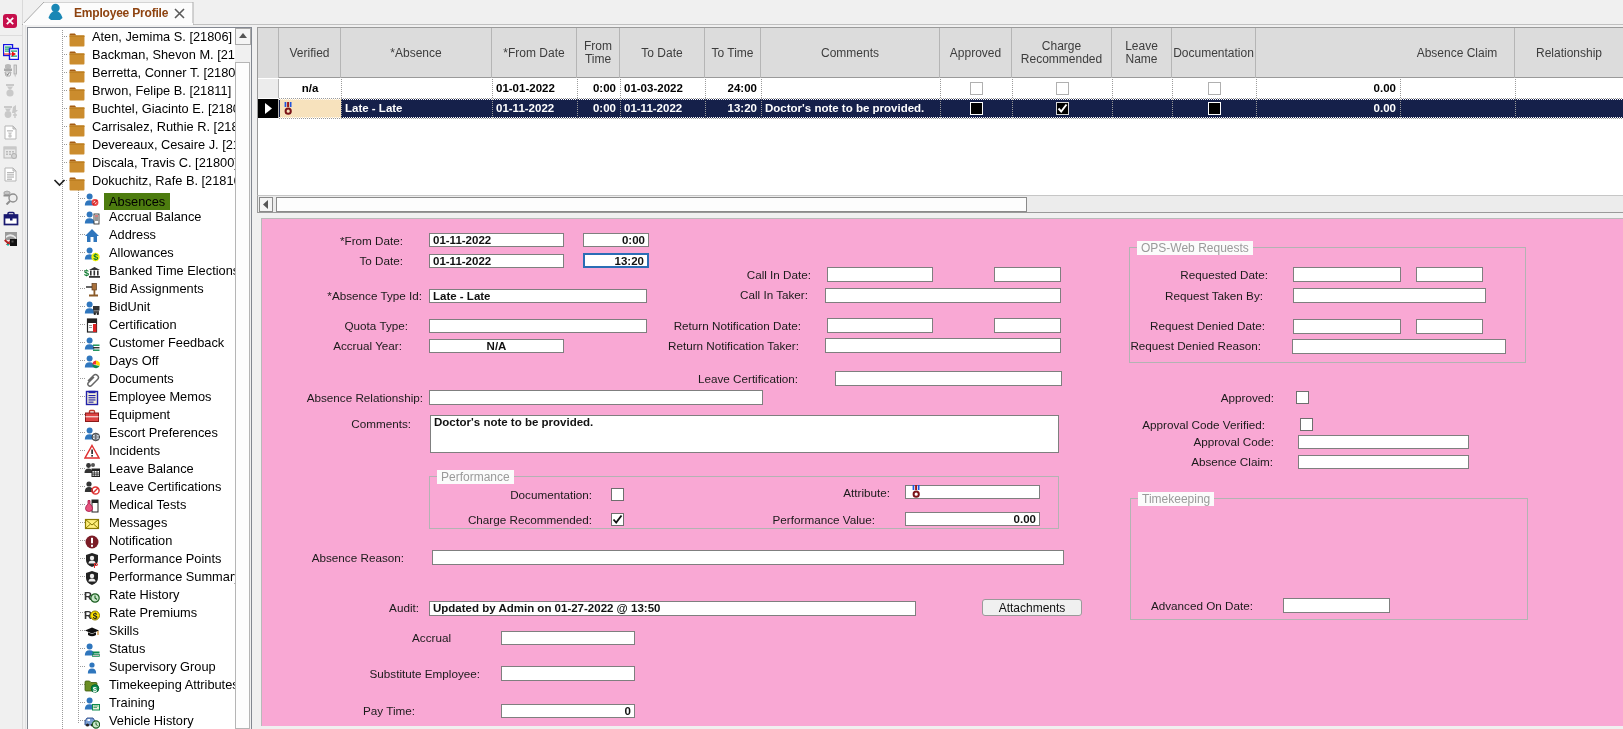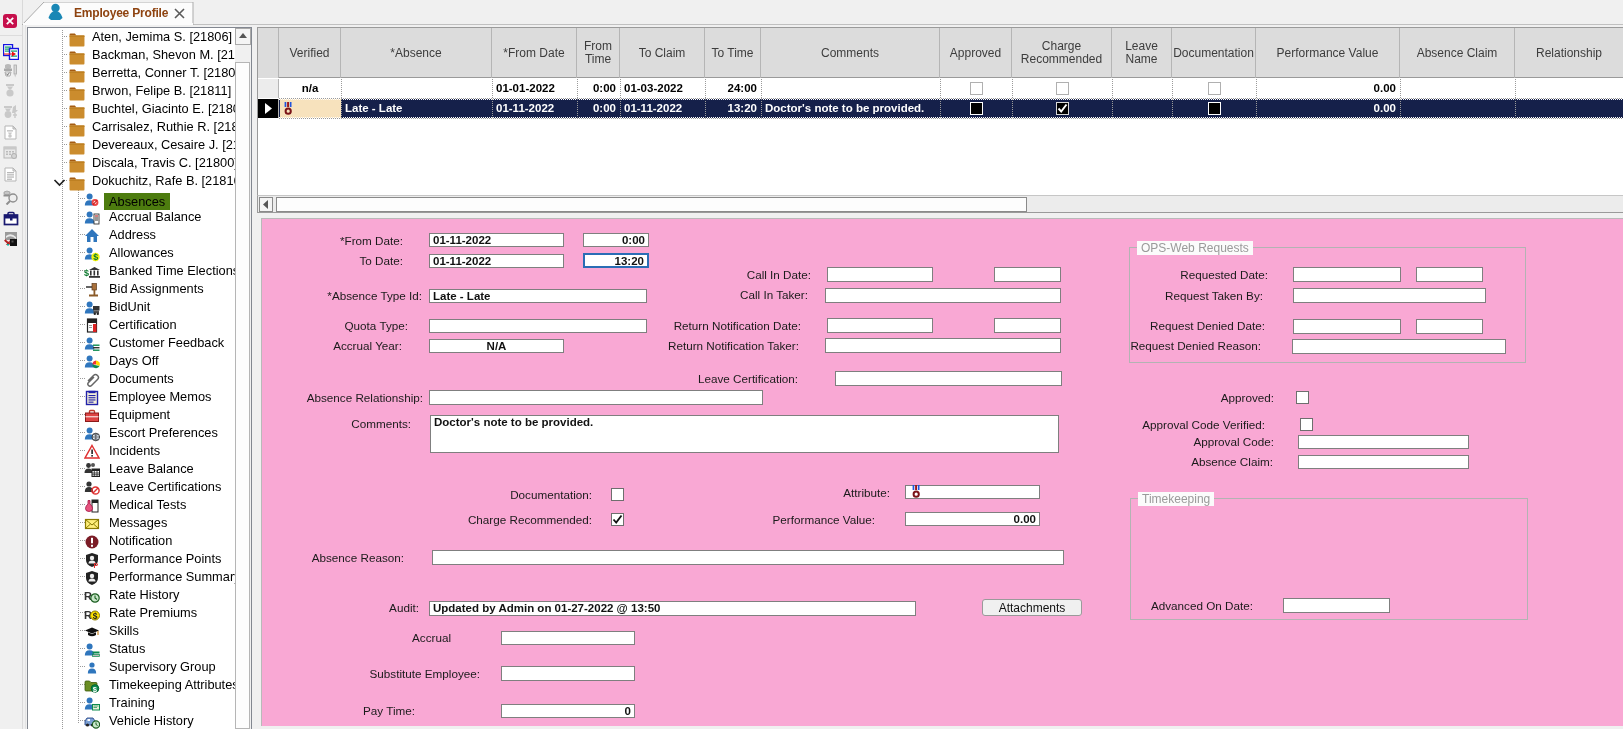--- a/index.html
+++ b/index.html
@@ -517,7 +517,7 @@
 <div class="hcell" style="left:83px;top:0;width:151px;height:50px">*Absence</div>
 <div class="hcell" style="left:234px;top:0;width:85px;height:50px">*From Date</div>
 <div class="hcell" style="left:319px;top:0;width:43px;height:50px">From<br>Time</div>
-<div class="hcell" style="left:362px;top:0;width:85px;height:50px">To Claim</div>
+<div class="hcell" style="left:362px;top:0;width:85px;height:50px">To Date</div>
 <div class="hcell" style="left:447px;top:0;width:56px;height:50px">To Time</div>
 <div class="hcell" style="left:503px;top:0;width:179px;height:50px">Comments</div>
 <div class="hcell" style="left:682px;top:0;width:72px;height:50px">Approved</div>

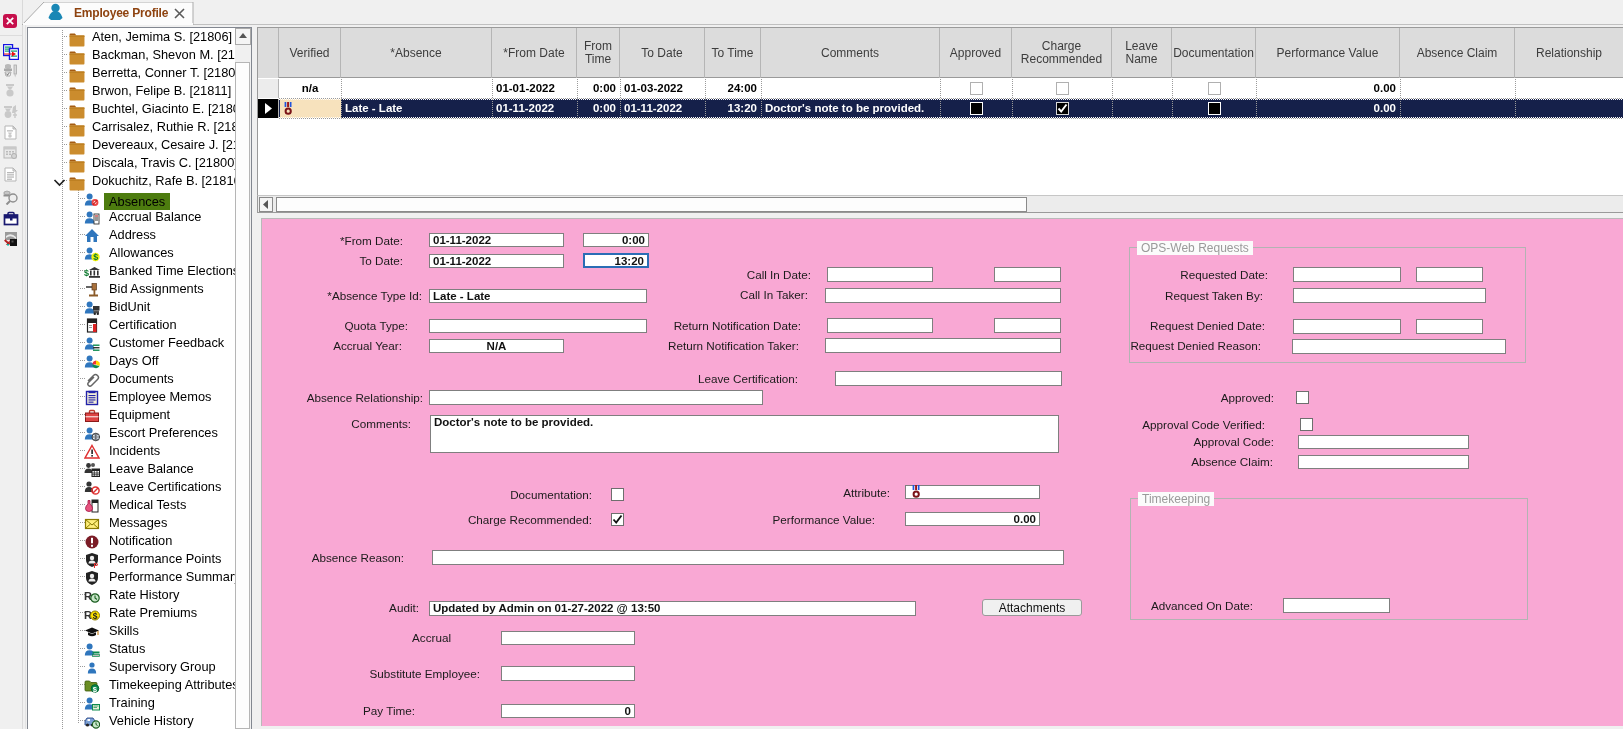--- a/index.html
+++ b/index.html
@@ -524,7 +524,6 @@
 <div class="hcell" style="left:754px;top:0;width:100px;height:50px">Charge<br>Recommended</div>
 <div class="hcell" style="left:854px;top:0;width:60px;height:50px">Leave<br>Name</div>
 <div class="hcell" style="left:914px;top:0;width:84px;height:50px">Documentation</div>
-<div class="hcell" style="left:998px;top:0;width:144px;height:50px">Performance Value</div>
 <div class="hcell" style="left:1257px;top:0;width:109px;height:50px">Relationship</div>
 <div class="hcell" style="left:1142px;top:0;width:115px;height:50px">Absence Claim</div>
 <div class="abs" style="left:0;top:0;width:21px;height:50px;background:#dcdcdc;border-right:1px solid #b5b5b5"></div>

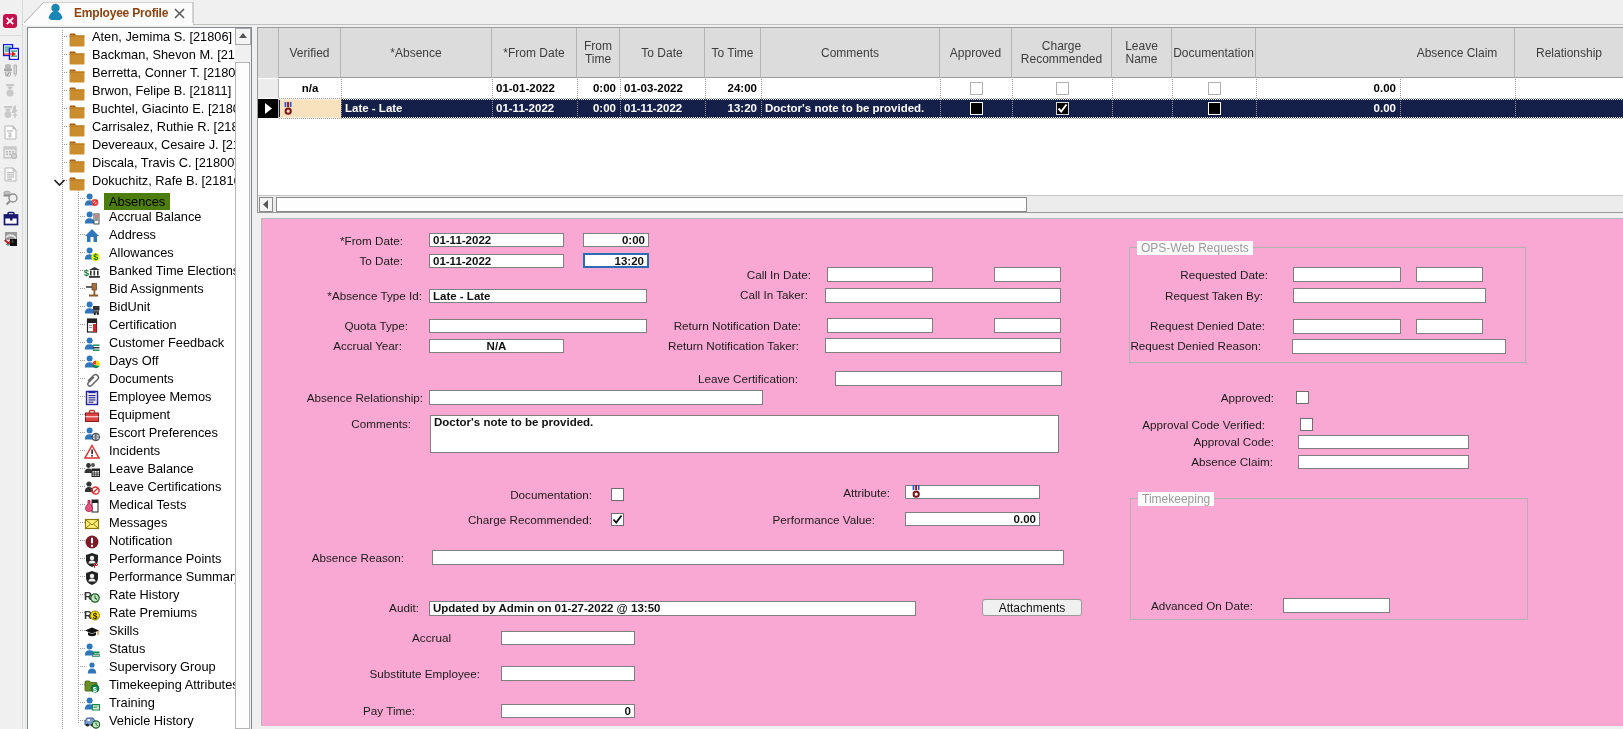--- a/index.html
+++ b/index.html
@@ -615,6 +615,9 @@
 <div class="inp" style="left:563px;top:118.5px;width:236px;height:15px;"></div>
 <div class="lbl" style="left:276px;top:152.5px;width:260px">Leave Certification:</div>
 <div class="inp" style="left:573px;top:152px;width:227px;height:15px;"></div>
+<div class="grp" style="left:167px;top:257px;width:630px;height:53px">
+      <span class="grplbl">Performance</span>
+    </div>
 <div class="lbl" style="left:70px;top:268.5px;width:260px">Documentation:</div>
 <div class="cb" style="left:349px;top:269px"></div>
 <div class="lbl" style="left:70px;top:293.5px;width:260px">Charge Recommended:</div>

